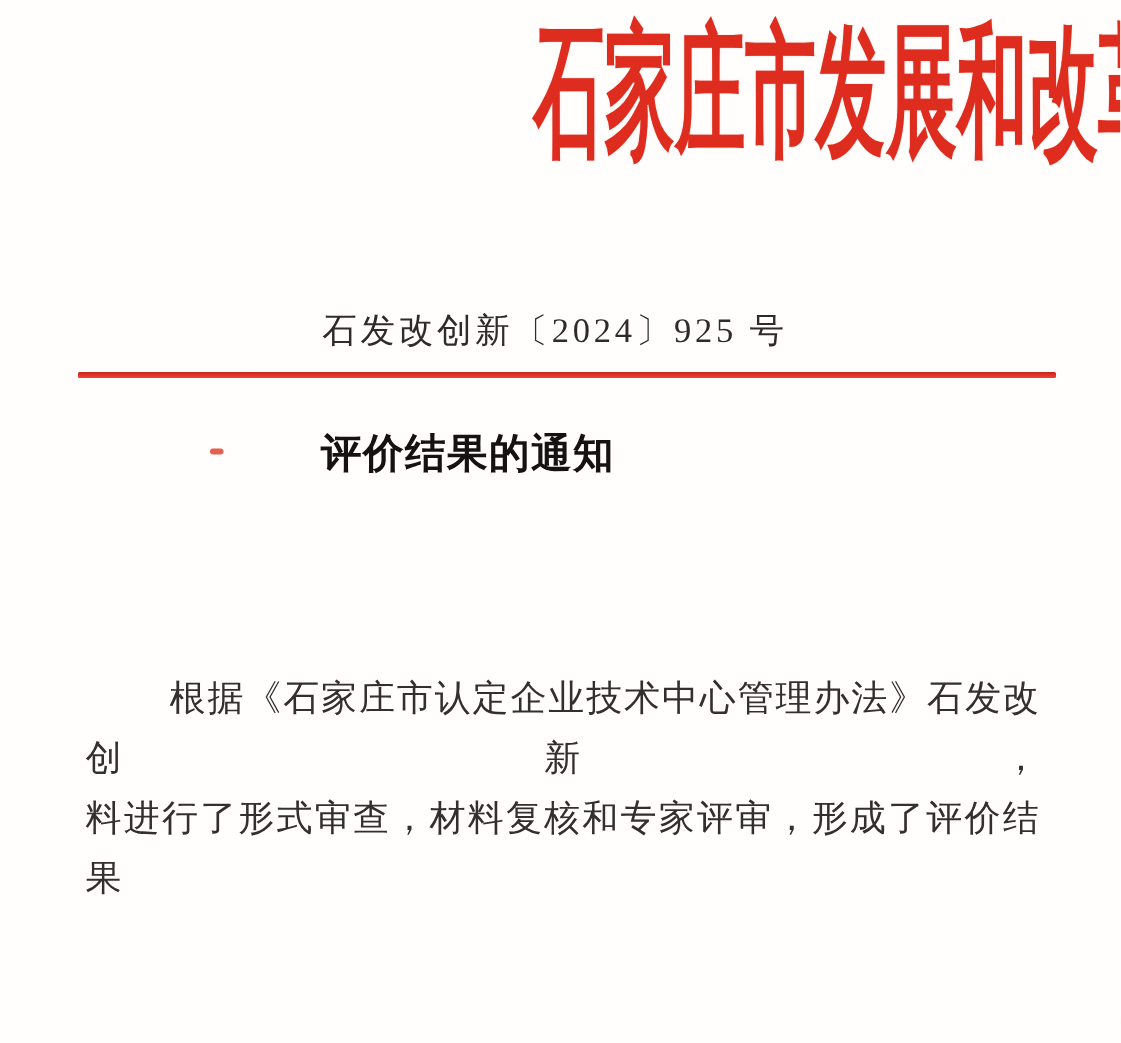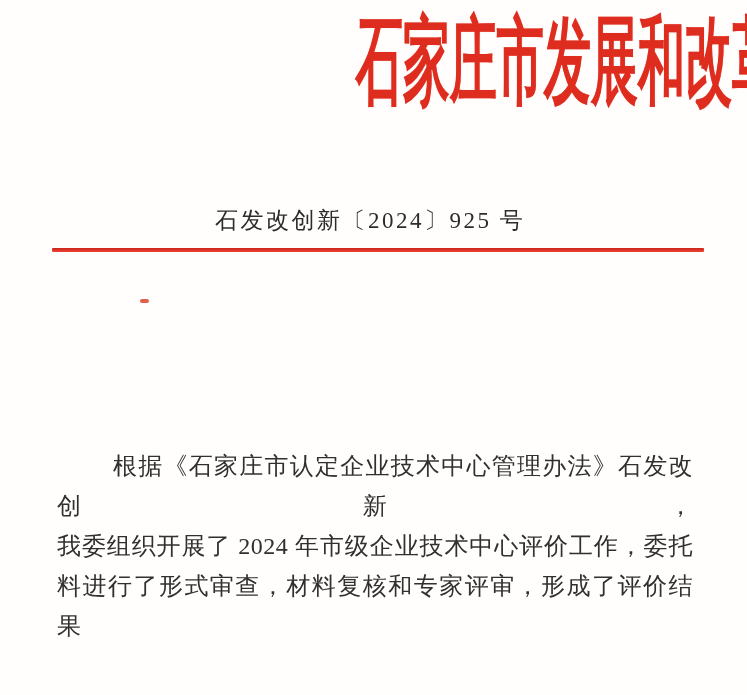--- a/index.html
+++ b/index.html
@@ -86,6 +86,7 @@
   <div class="scan-mark"></div>
 
   <div class="title-block">
+    <div>评价结果的通知</div>
   </div>
 
   <div class="body-block">

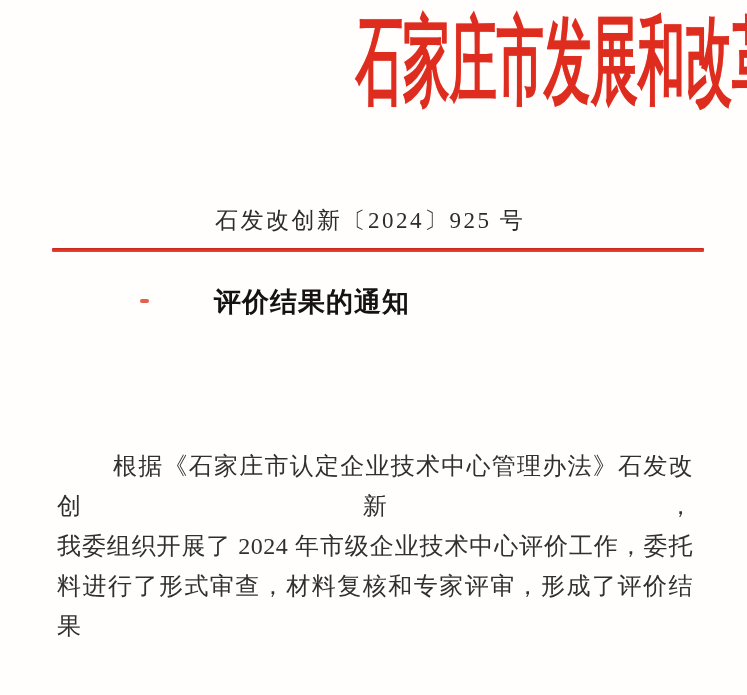--- a/index.html
+++ b/index.html
@@ -91,7 +91,6 @@
 
   <div class="body-block">
     <div class="body-line fill indent">根据《石家庄市认定企业技术中心管理办法》石发改创新，</div>
-    <div class="body-line fill">我委组织开展了 2024 年市级企业技术中心评价工作，委托</div>
     <div class="body-line fill">料进行了形式审查，材料复核和专家评审，形成了评价结果</div>
 
   </div>

